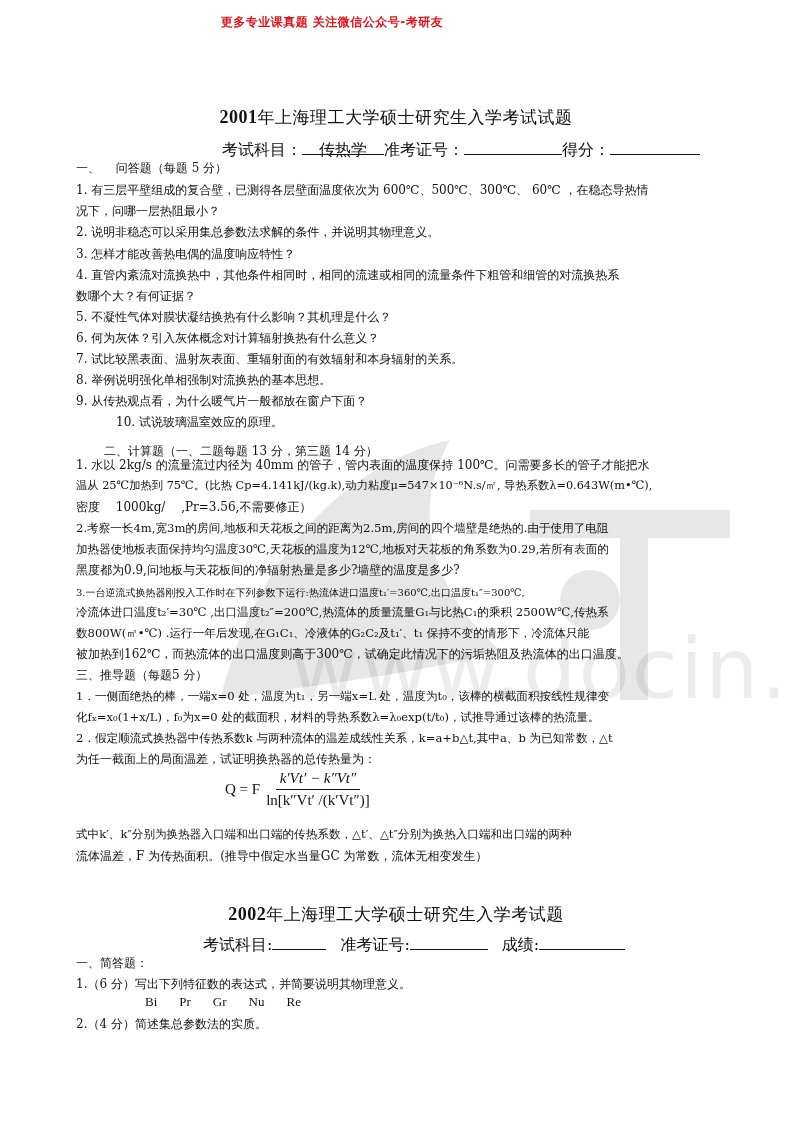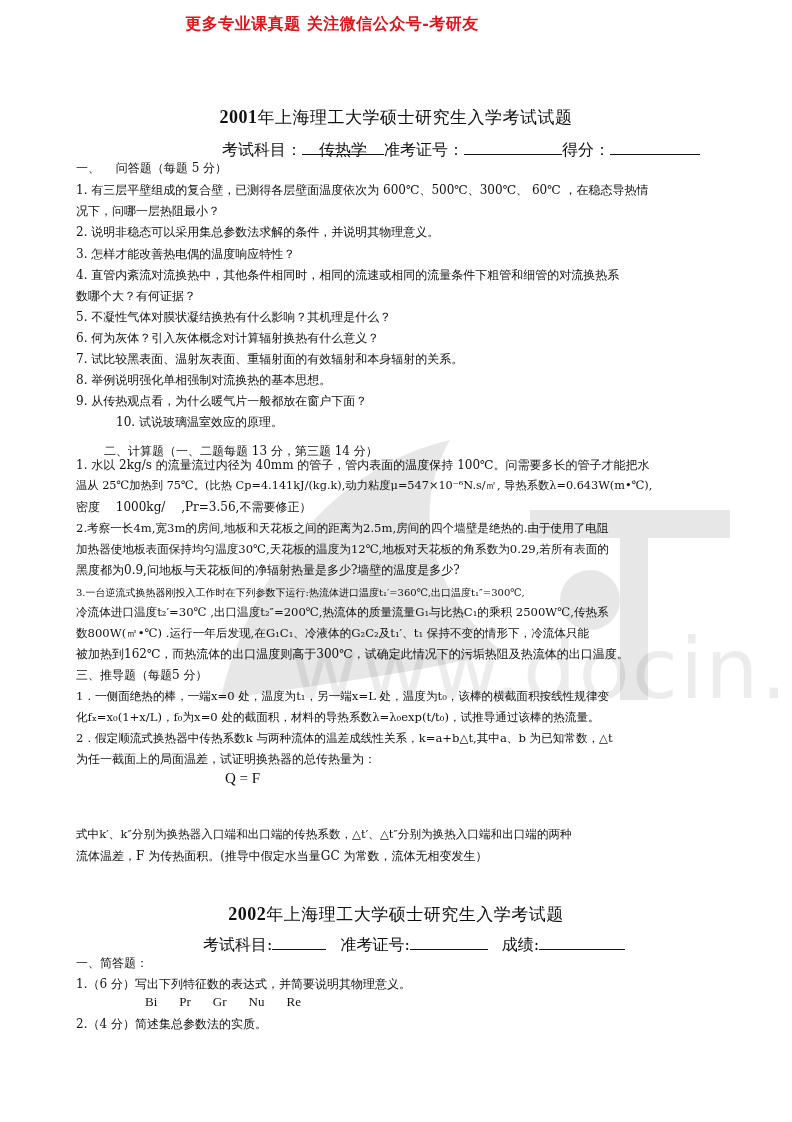--- a/index.html
+++ b/index.html
@@ -10,7 +10,7 @@
   }
   .banner {
     position: absolute; top: 14px; left: 0; width: 664px; text-align: center;
-    color: #e0141b; font-family: "DejaVu Sans", sans-serif; font-weight: bold; font-size: 16px;
+    color: #e0141b; font-family: "DejaVu Sans", sans-serif; font-weight: bold; font-size: 12px;
     letter-spacing: 0.5px;
   }
   .watermark {

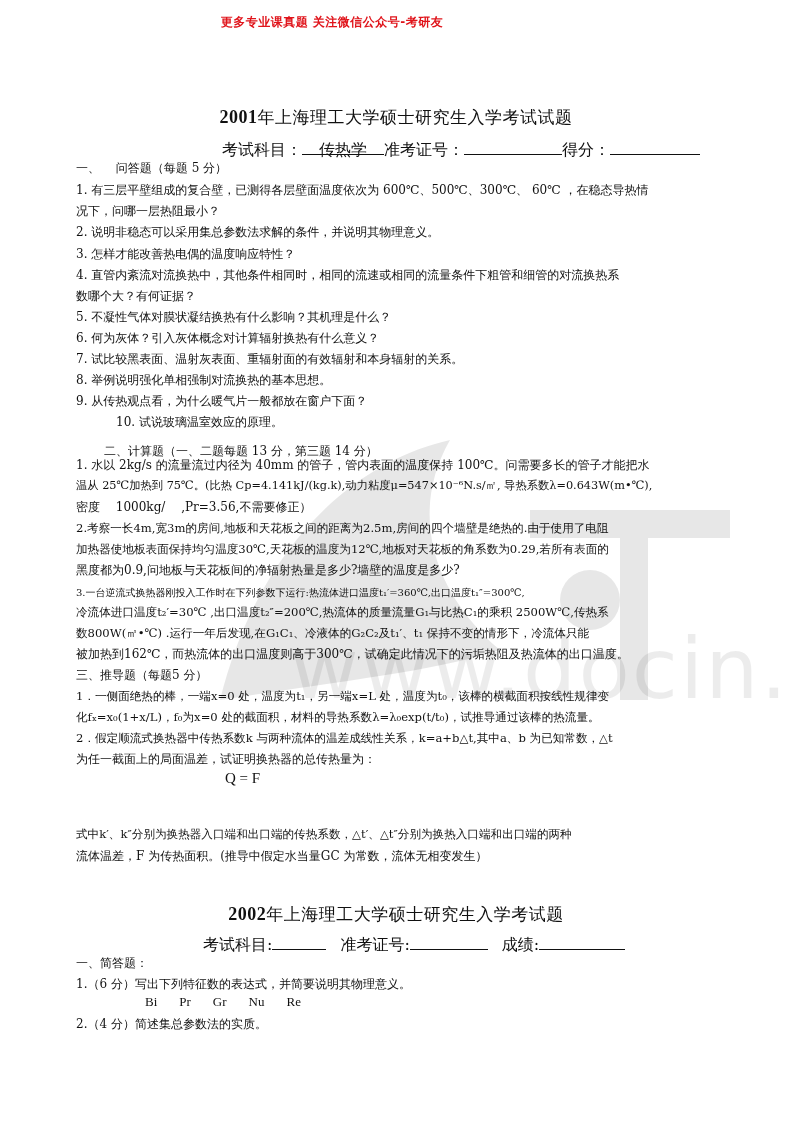--- a/index.html
+++ b/index.html
@@ -99,6 +99,10 @@
 
 <div class="formula">
   <span class="it">Q = F</span>
+  <span class="frac">
+    <span class="num">k′Vt′ − k″Vt″</span>
+    <span class="den">ln[k″Vt′ /(k′Vt″)]</span>
+  </span>
 </div>
 
 <div class="line" style="top:826px; font-size:11.6px;">式中k′、k″分别为换热器入口端和出口端的传热系数，△t′、△t″分别为换热入口端和出口端的两种</div>

